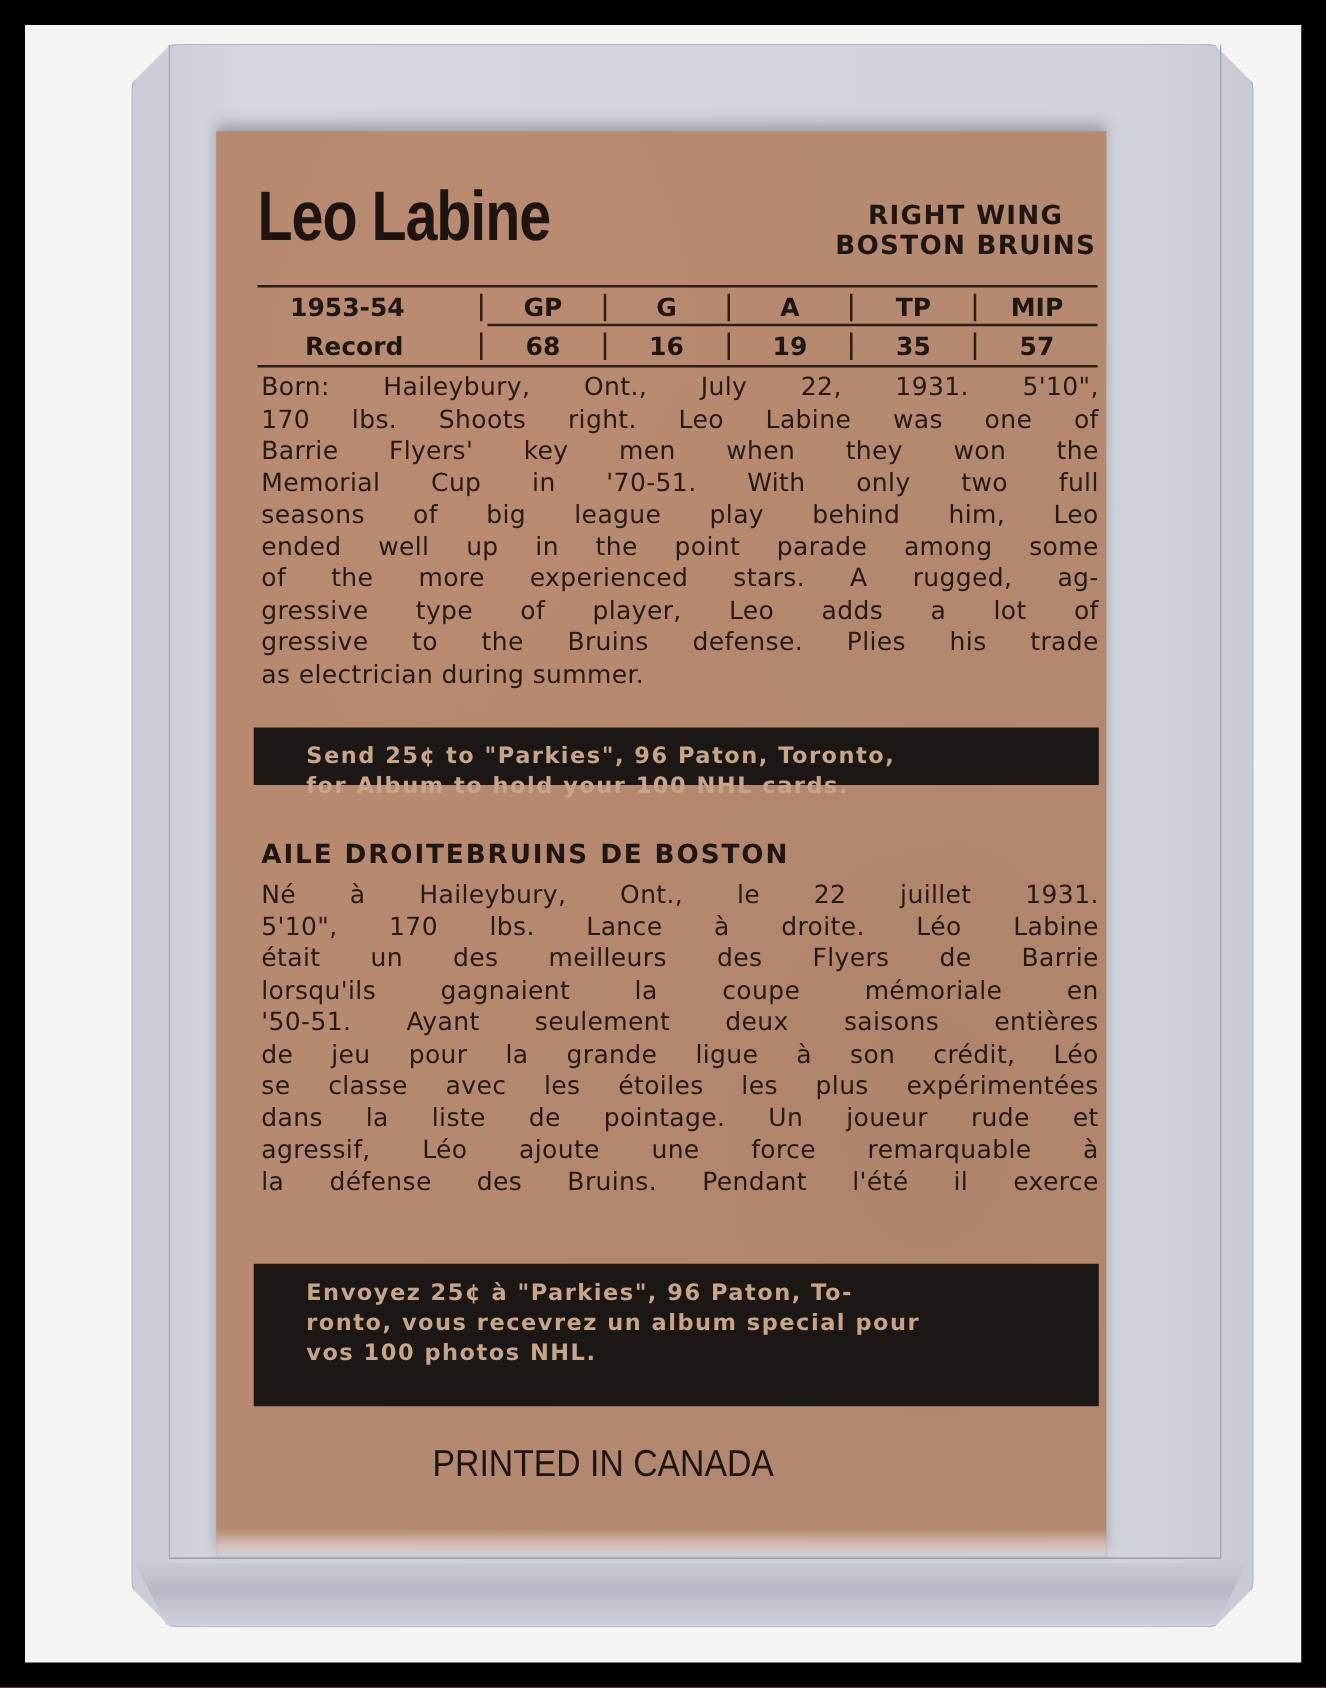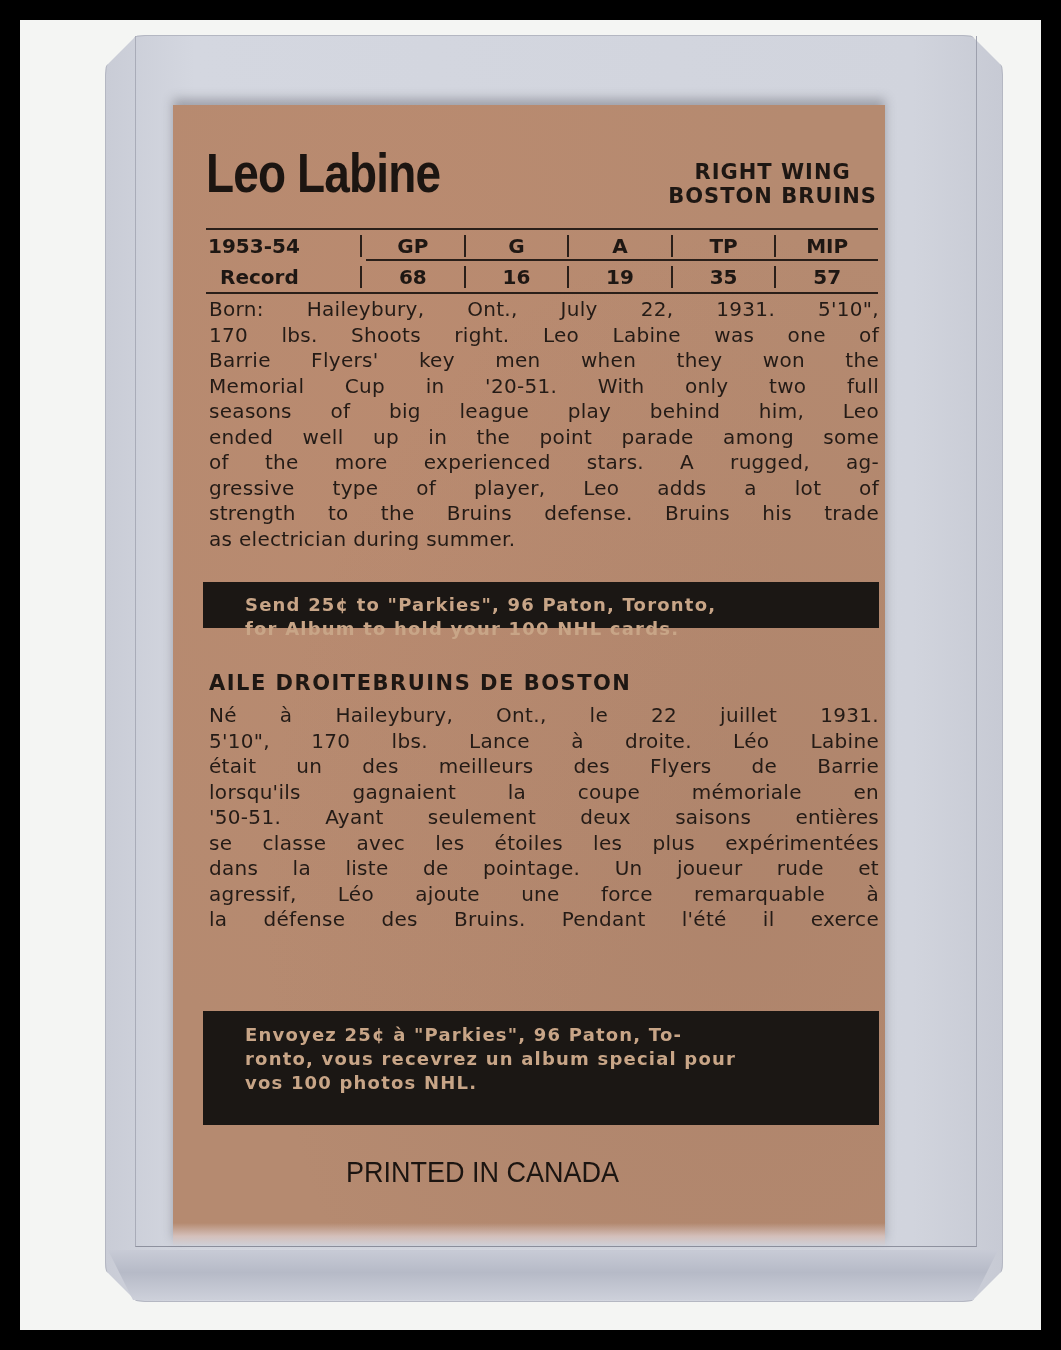--- a/index.html
+++ b/index.html
@@ -57,7 +57,7 @@
       border-top: 2px solid #2a1f19; border-bottom: 2px solid #2a1f19;
       font-family: "DejaVu Sans", sans-serif; font-weight: bold; font-size: 20px;
     }
-    .stats-row { display: flex; height: 31px; align-items: center; }
+    .stats-row { display: flex; height: 31px; align-items: center; margin-left: 24px; }
     .stats-row.top { border-bottom: none; position: relative; }
     .stats-row.top::after {
       content: ""; position: absolute; left: 160px; right: 0; bottom: 0; border-bottom: 2px solid #2a1f19;

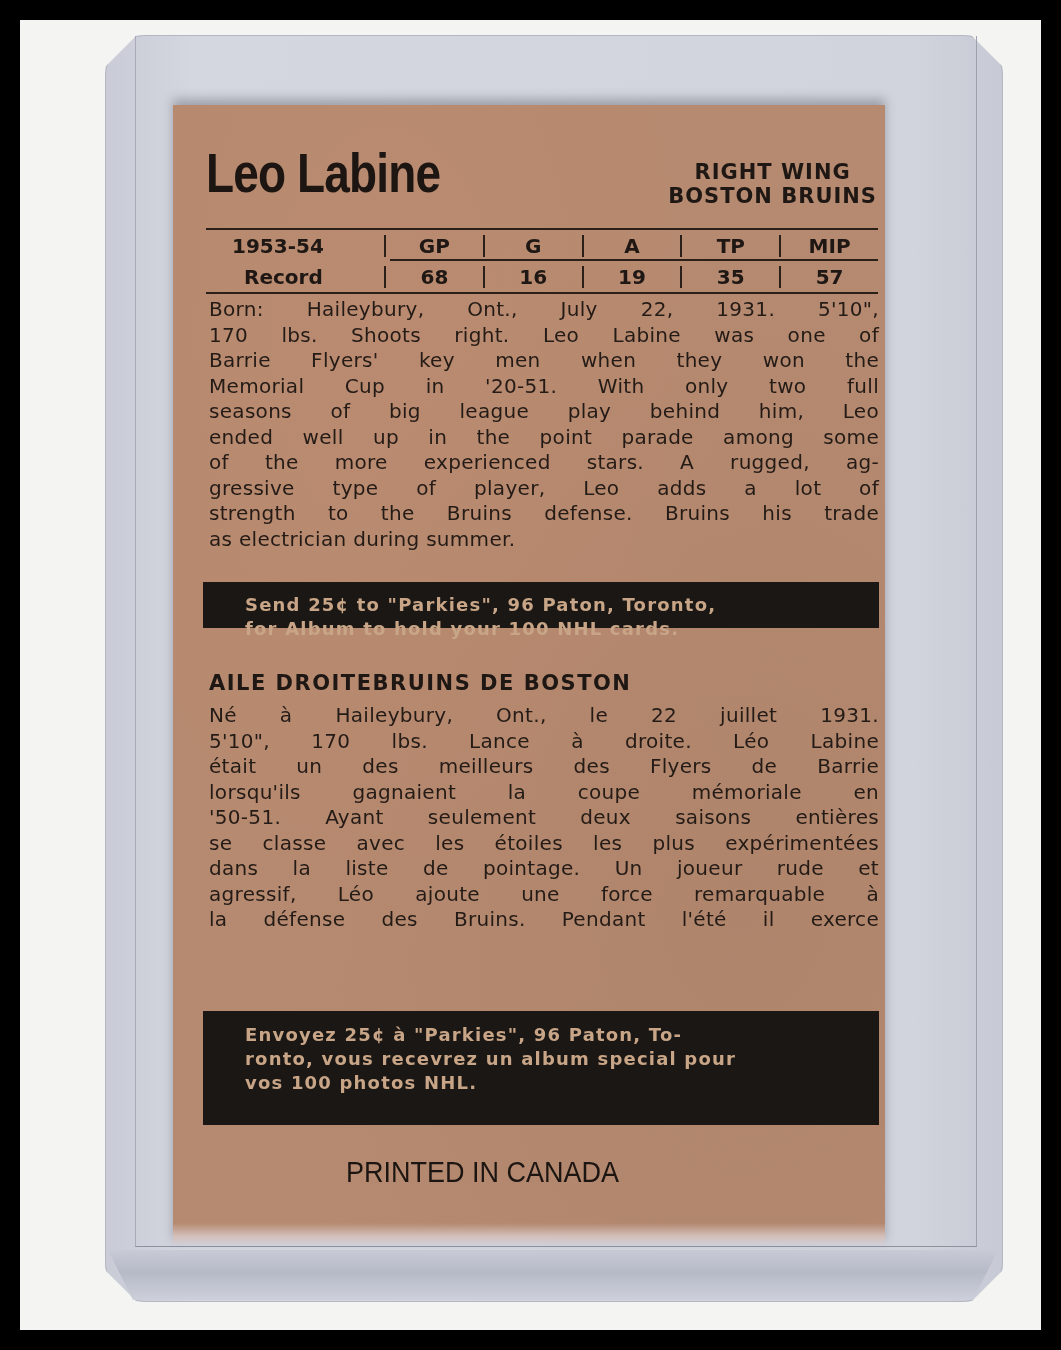--- a/index.html
+++ b/index.html
@@ -130,7 +130,7 @@
     <span class="line">Born: Haileybury, Ont., July 22, 1931. 5'10",</span>
     <span class="line">170 lbs. Shoots right. Leo Labine was one of</span>
     <span class="line">Barrie Flyers' key men when they won the</span>
-    <span class="line">Memorial Cup in '20-51. With only two full</span>
+    <span class="line">Memorial Cup in '70-51. With only two full</span>
     <span class="line">seasons of big league play behind him, Leo</span>
     <span class="line">ended well up in the point parade among some</span>
     <span class="line">of the more experienced stars. A rugged, ag-</span>

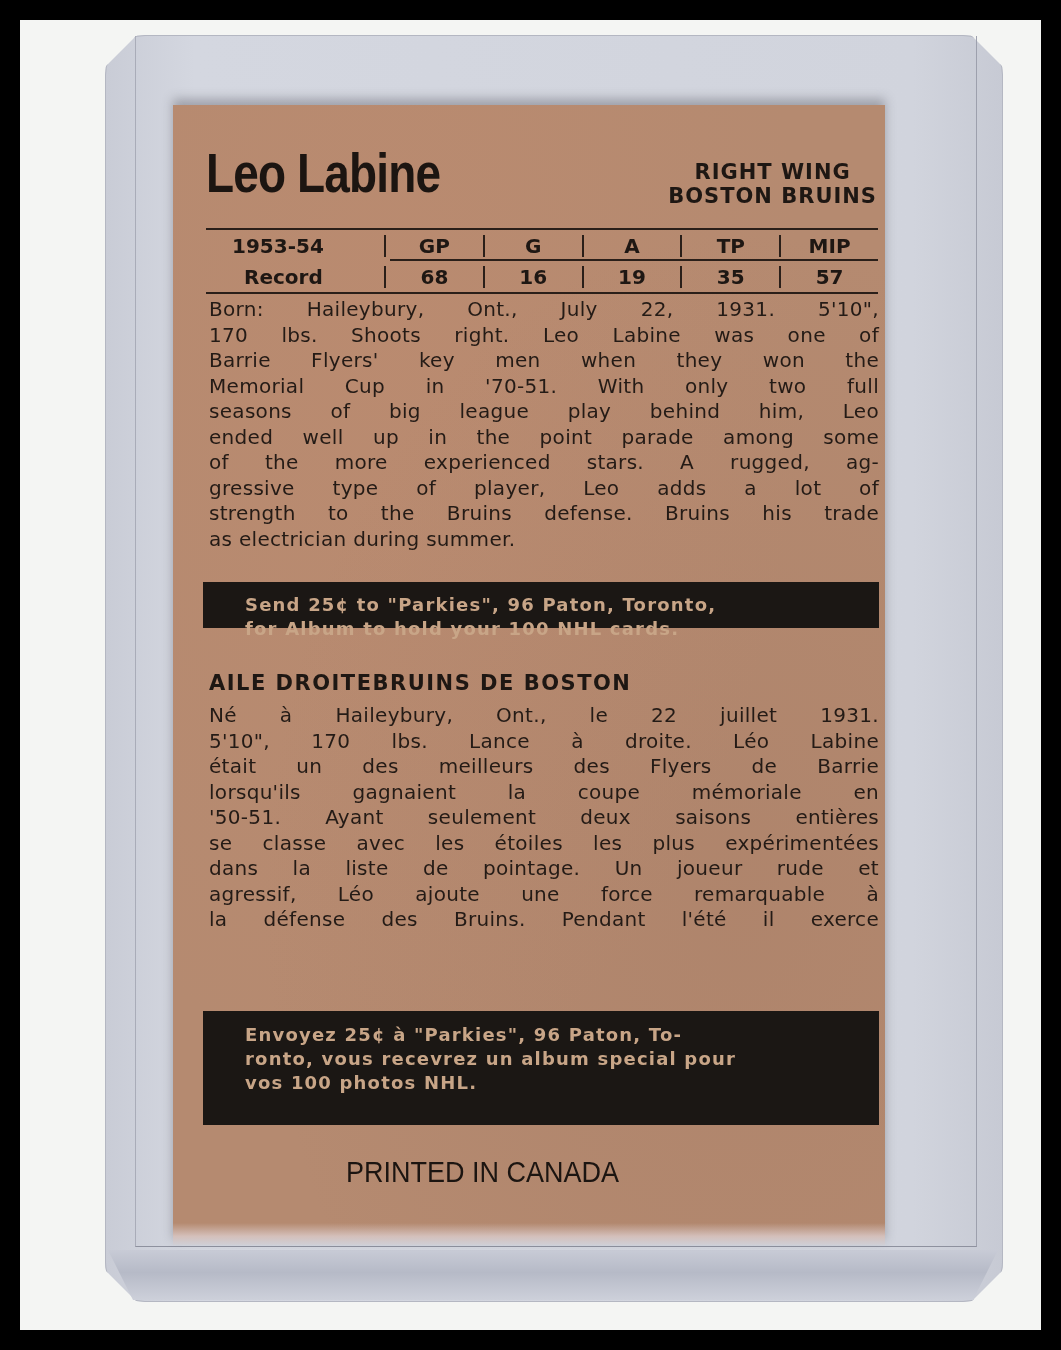--- a/index.html
+++ b/index.html
@@ -135,7 +135,7 @@
     <span class="line">ended well up in the point parade among some</span>
     <span class="line">of the more experienced stars. A rugged, ag-</span>
     <span class="line">gressive type of player, Leo adds a lot of</span>
-    <span class="line">strength to the Bruins defense. Bruins his trade</span>
+    <span class="line">gressive to the Bruins defense. Plies his trade</span>
     <span class="line last">as electrician during summer.</span>
   </div>
 

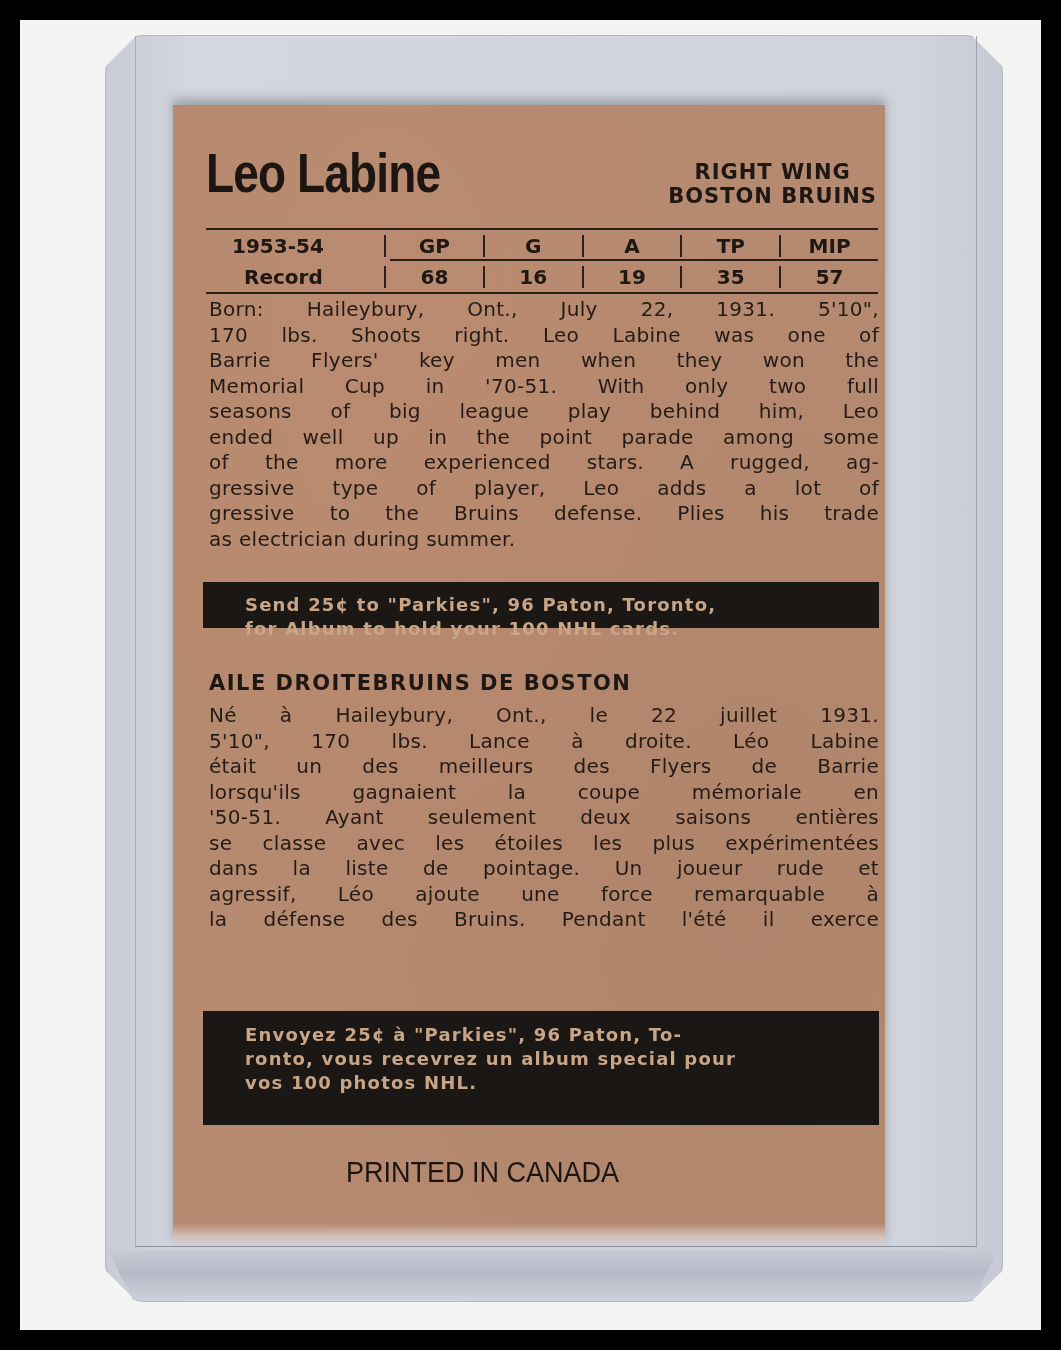--- a/index.html
+++ b/index.html
@@ -155,6 +155,7 @@
     <span class="line">était un des meilleurs des Flyers de Barrie</span>
     <span class="line">lorsqu'ils gagnaient la coupe mémoriale en</span>
     <span class="line">'50-51. Ayant seulement deux saisons entières</span>
+    <span class="line">de jeu pour la grande ligue à son crédit, Léo</span>
     <span class="line">se classe avec les étoiles les plus expérimentées</span>
     <span class="line">dans la liste de pointage. Un joueur rude et</span>
     <span class="line">agressif, Léo ajoute une force remarquable à</span>

